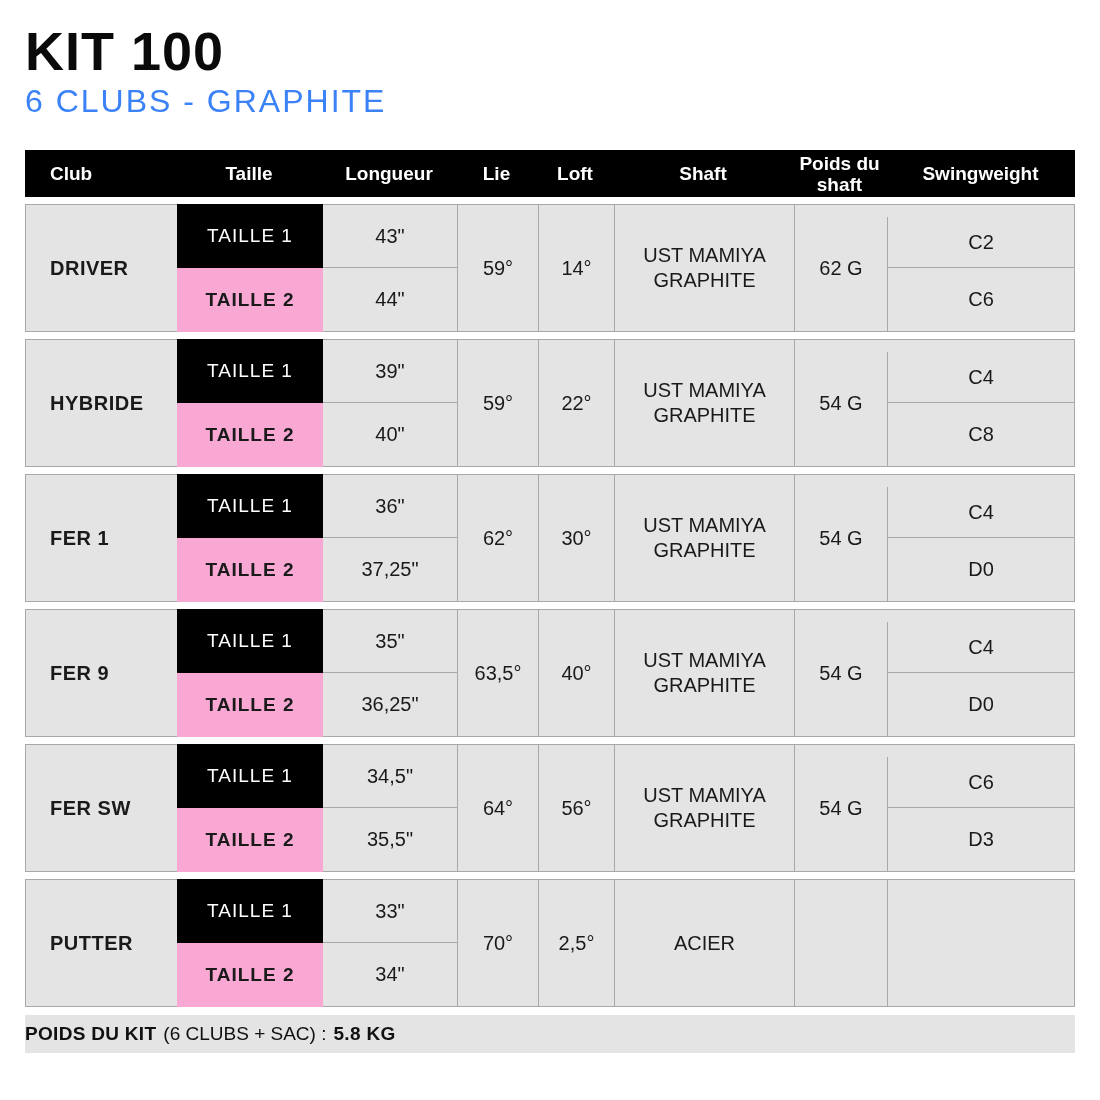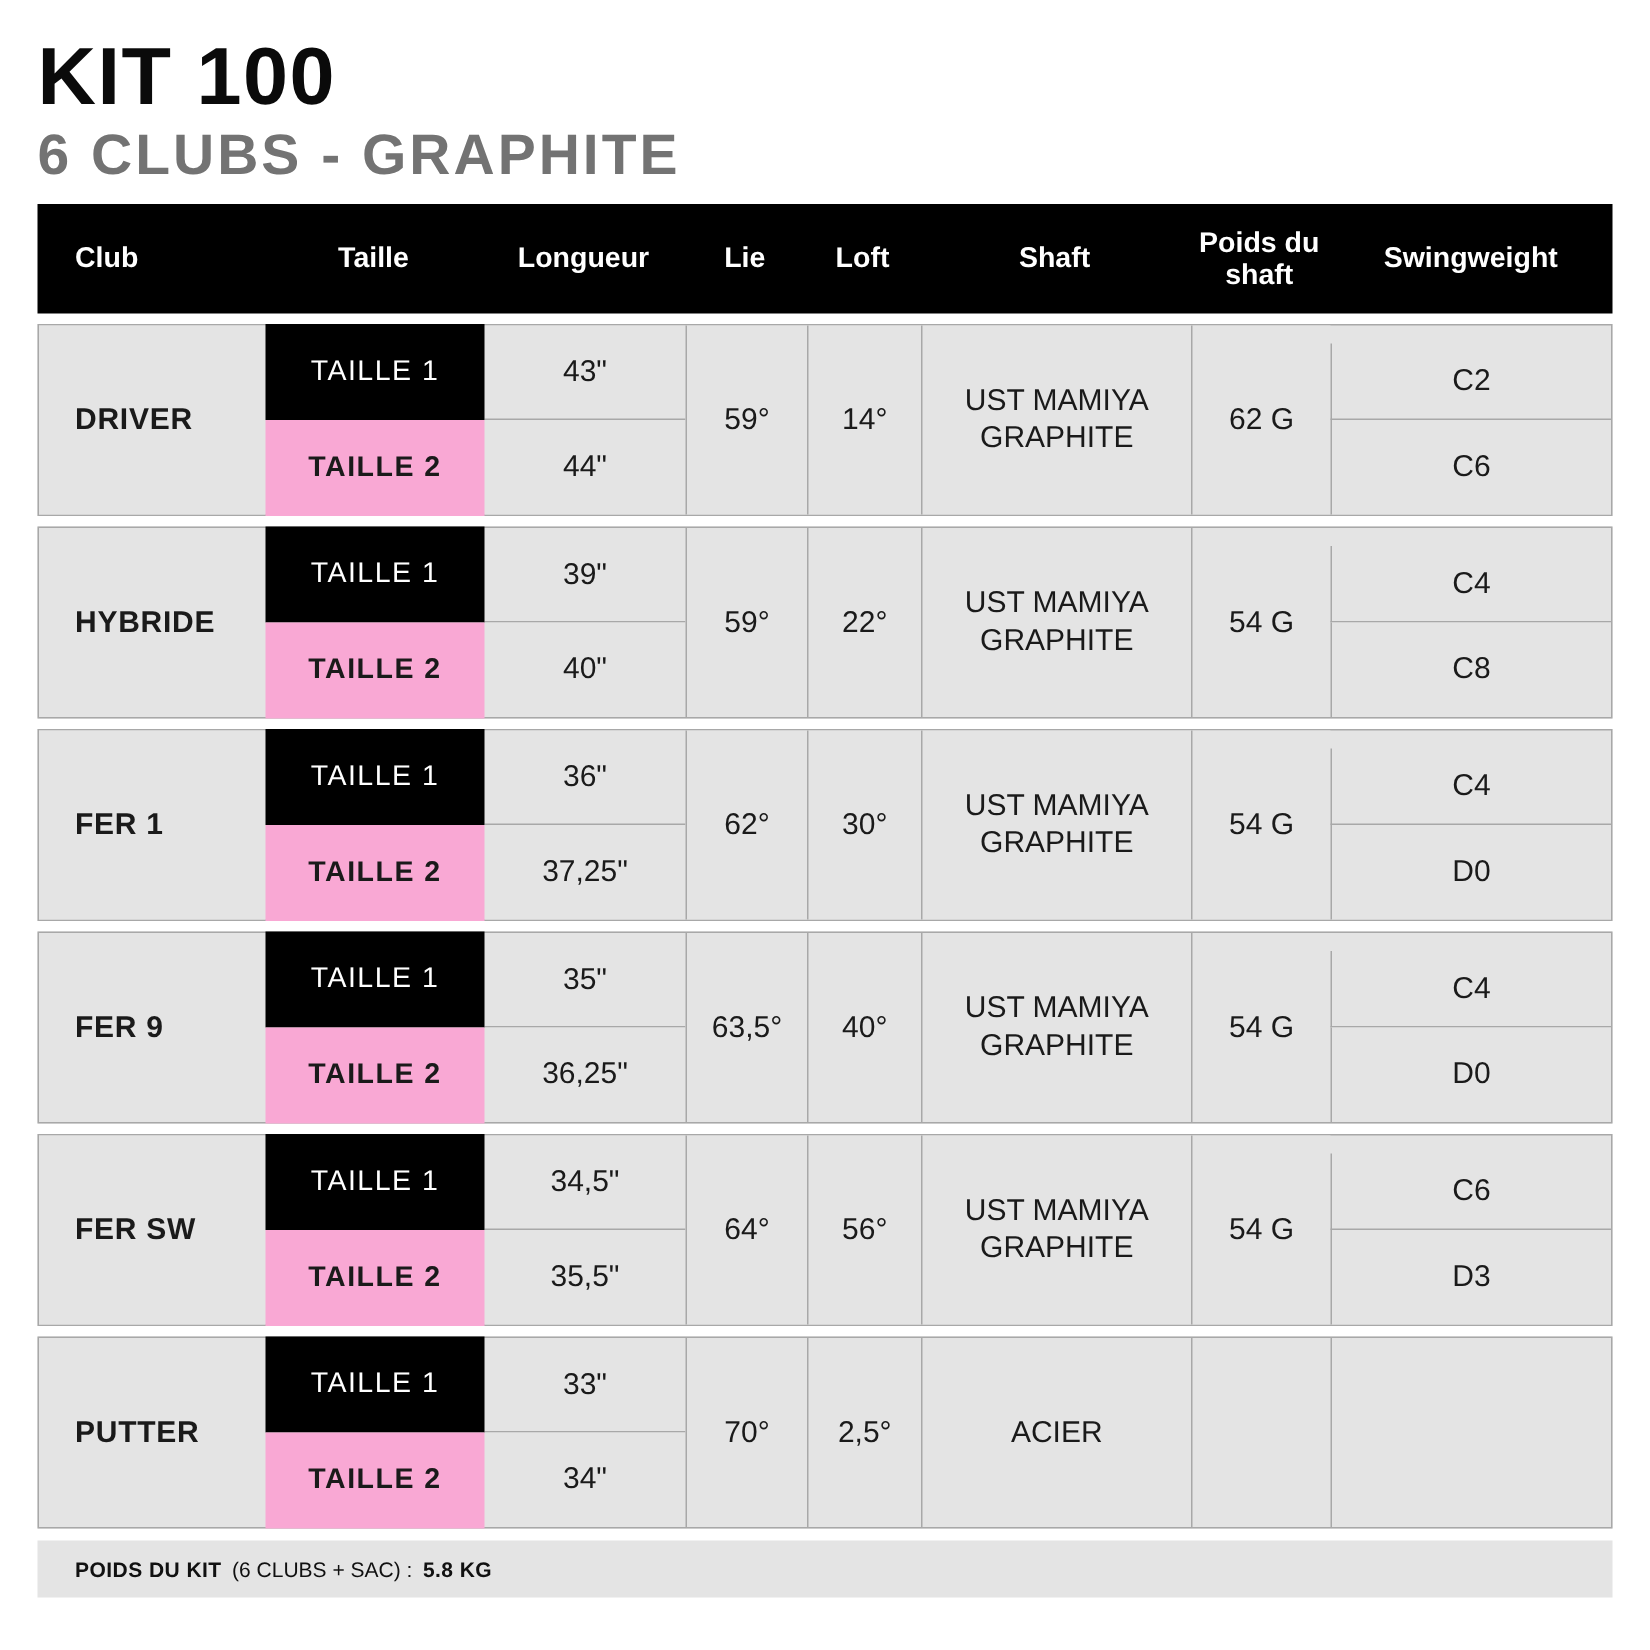--- a/index.html
+++ b/index.html
@@ -8,7 +8,7 @@
   .page { padding: 26px 25px 0 25px; width: 1100px; border-radius: 22px; }
 
   .title { font-size: 54px; font-weight: 900; letter-spacing: 1px; line-height: 0.95; color: #0a0a0a; }
-  .subtitle { font-size: 38px; font-weight: 700; letter-spacing: 2px; margin-top: 6px; color: #737373; }
+  .subtitle { font-size: 32px; font-weight: 400; letter-spacing: 2px; margin-top: 6px; color: #3b82f6; }
 
   
   .thead, .group {

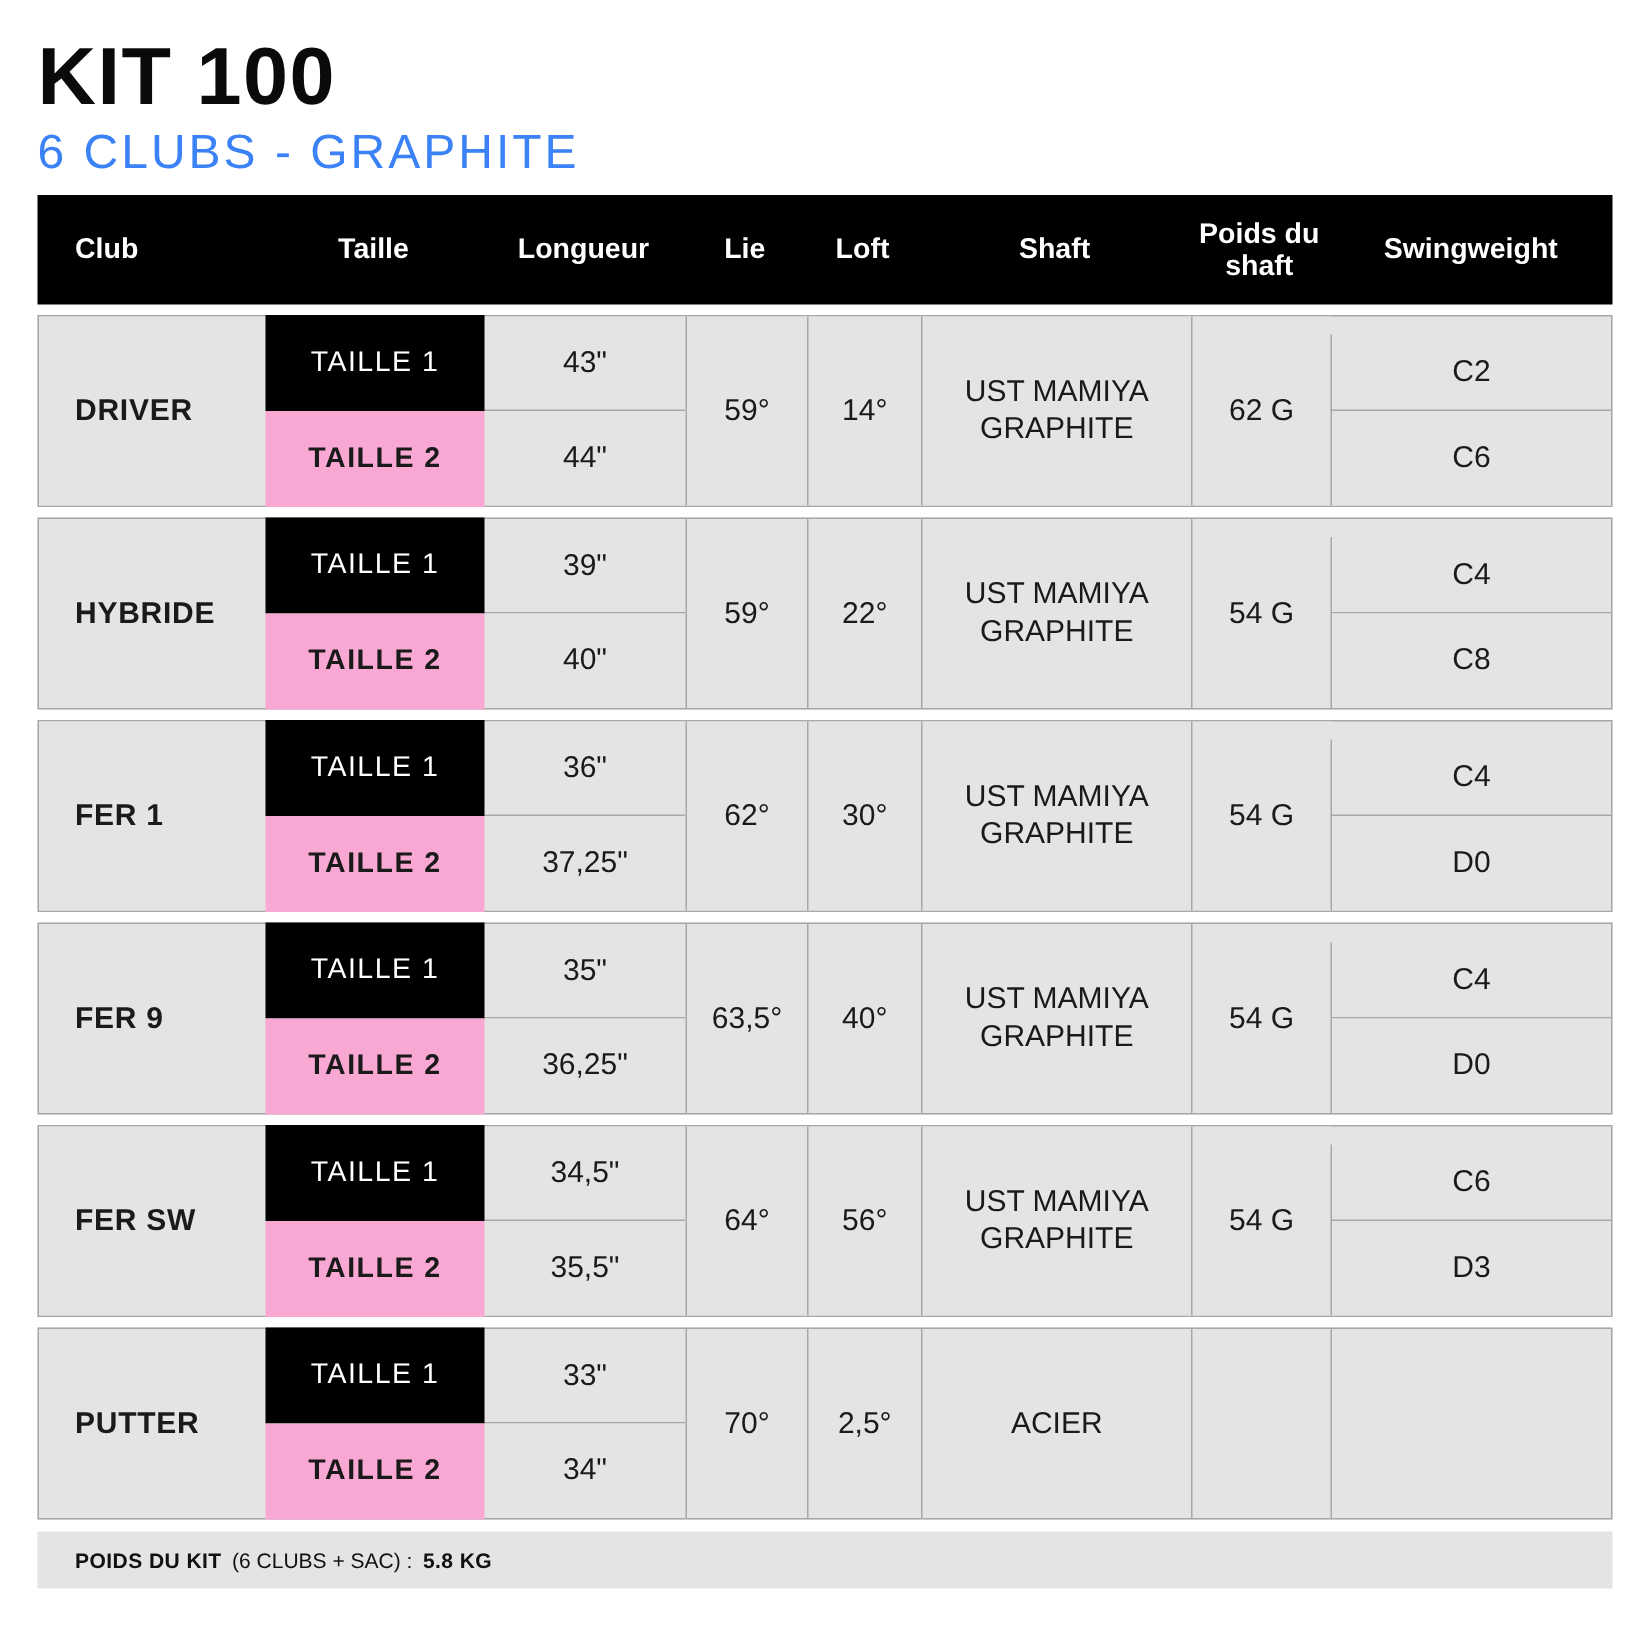--- a/index.html
+++ b/index.html
@@ -18,8 +18,8 @@
   }
 
   .thead {
-    margin-top: 10px;
-    height: 73px;
+    margin-top: 30px;
+    height: 47px;
     background: #000000;
     align-items: center;
     color: #ffffff;

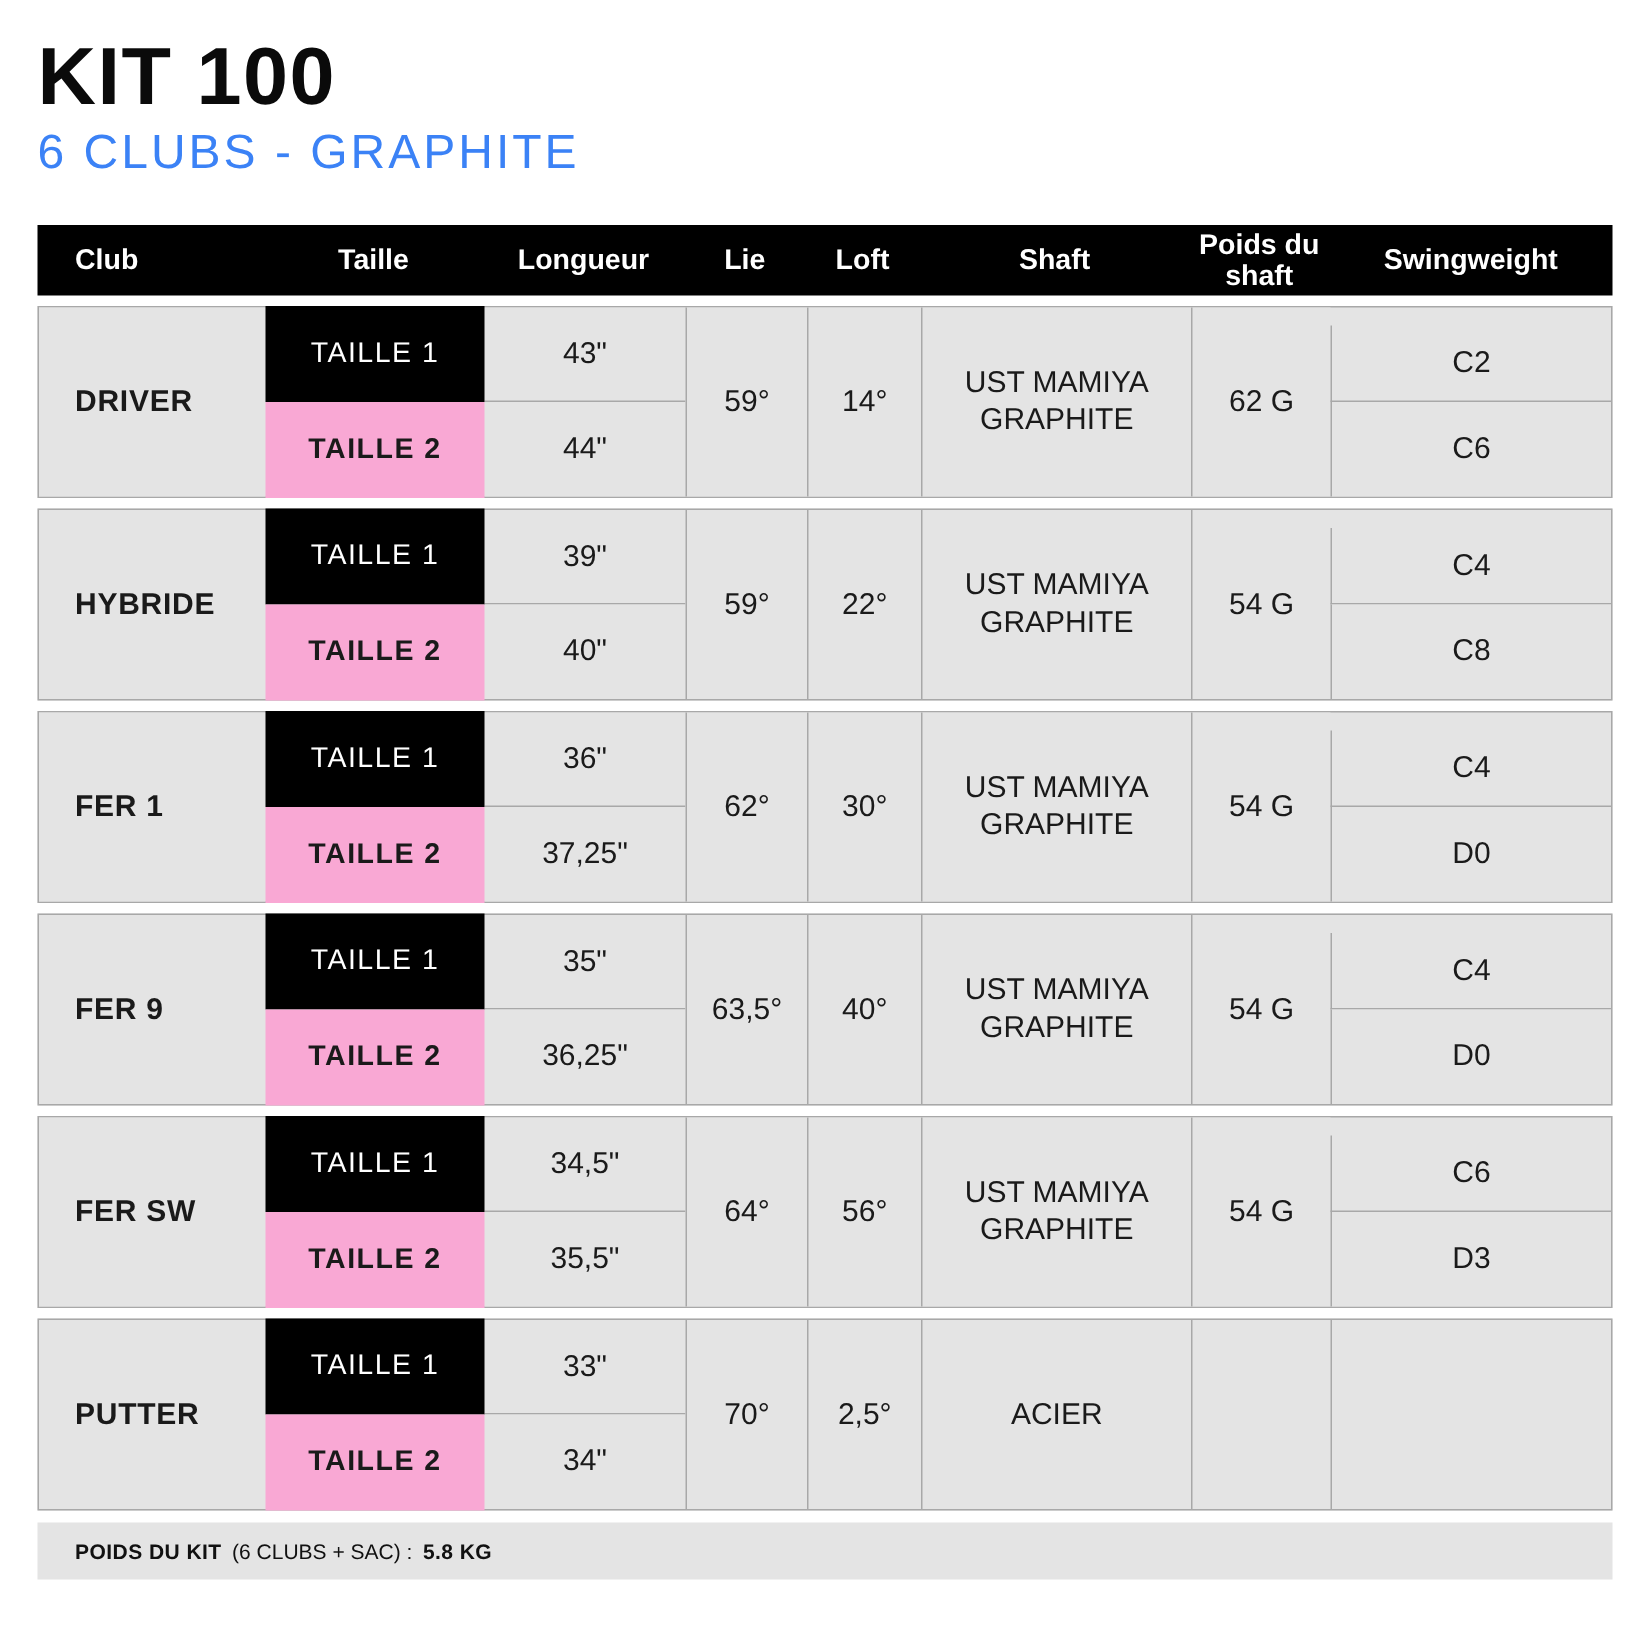--- a/index.html
+++ b/index.html
@@ -59,8 +59,7 @@
     width: 1050px; height: 38px;
     background: #e4e4e4;
     display: flex; align-items: center; gap: 7px;
-    padding-left: 25px;
-    font-size: 14px; color: #111111;
+    font-size: 19px; color: #111111;
   }
   .footer .b { font-weight: bold; letter-spacing: 0.3px; }
 </style>

